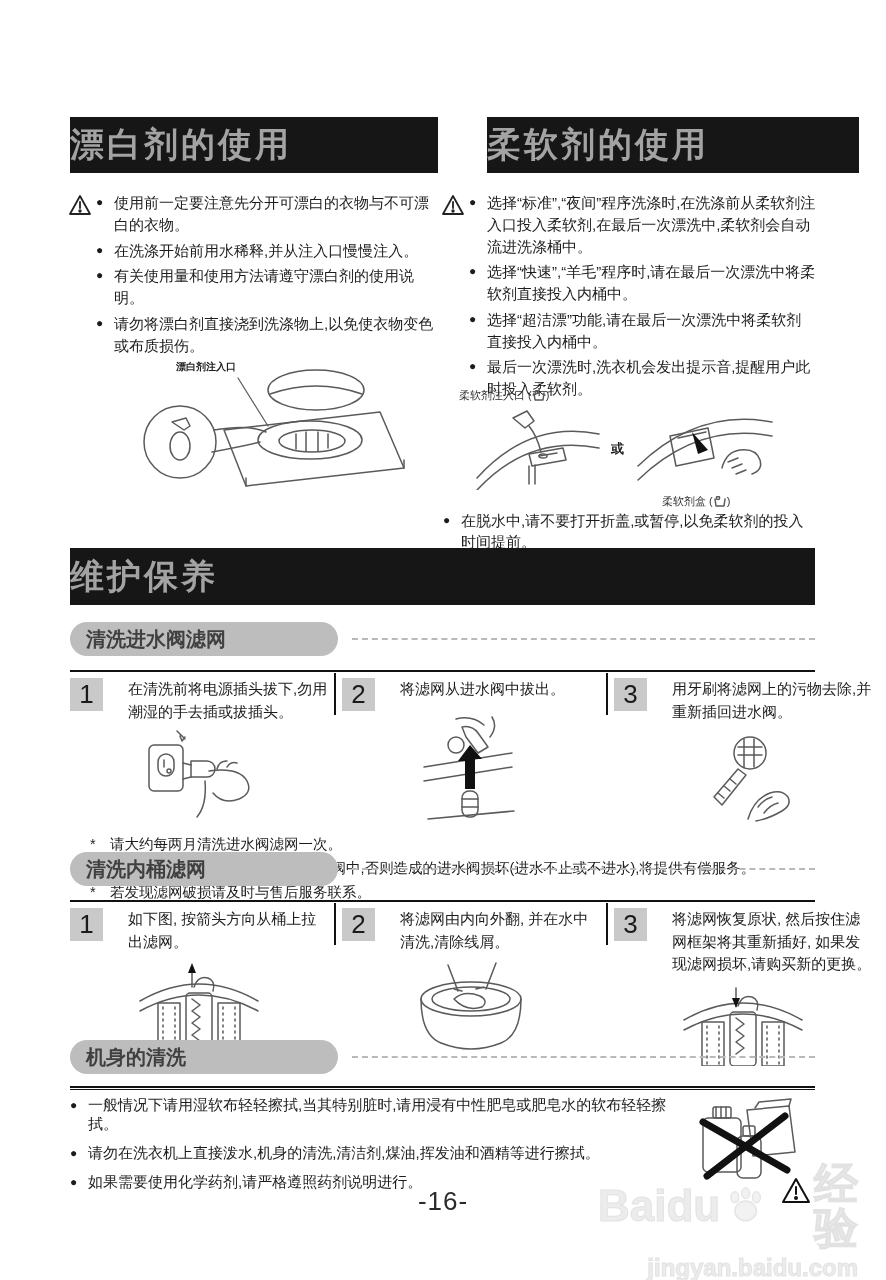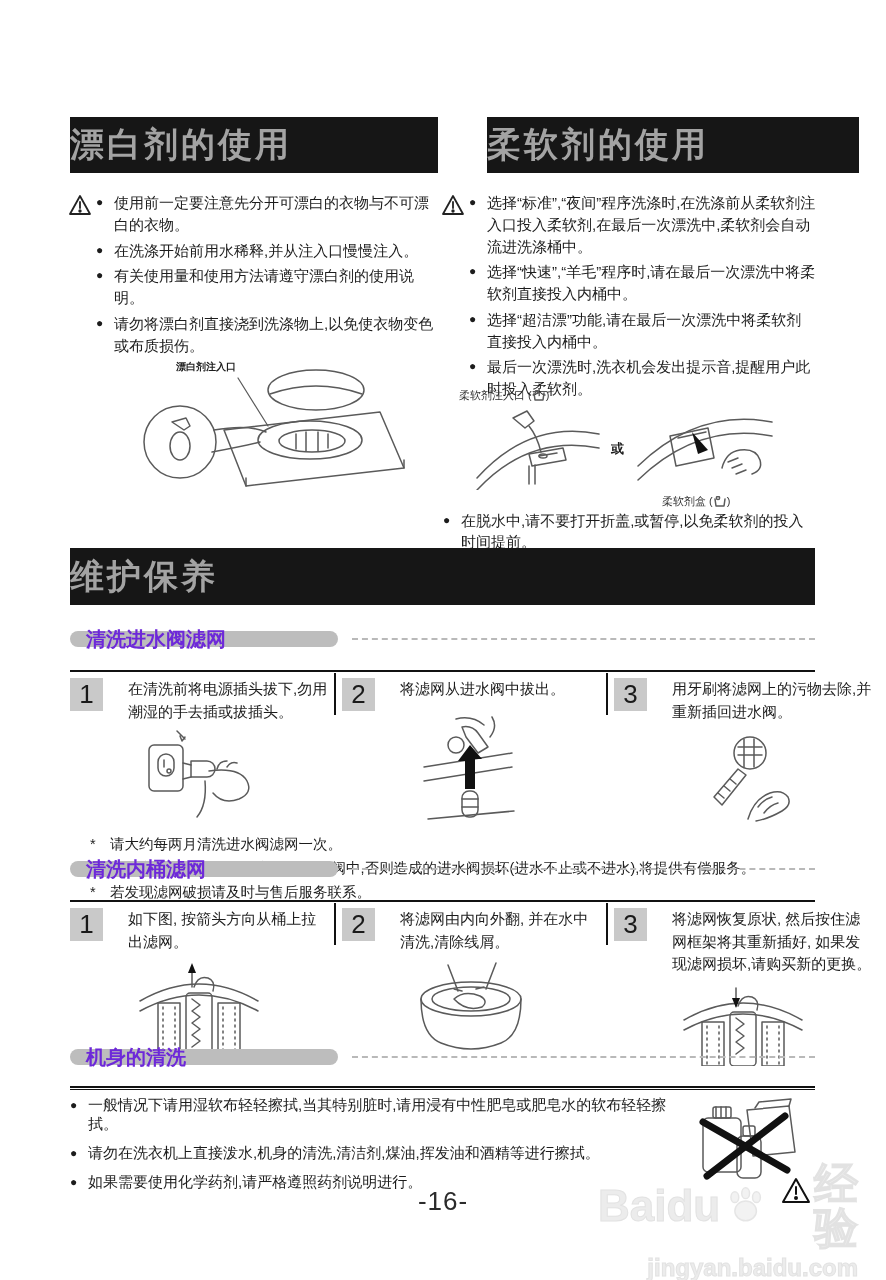--- a/index.html
+++ b/index.html
@@ -45,9 +45,9 @@
   .msec-a { top:622px; } .msec-b { top:852px; } .msec-c { top:1040px; }
   .pill-row { display:flex; align-items:center; height:34px; }
   .pill {
-    width:268px; height:16px; background:#bdbdbd; border-radius:17px;
+    width:268px; height:34px; background:#bdbdbd; border-radius:17px;
     display:flex; align-items:center; padding-left:16px;
-    font-size:20px; font-weight:600; color:#6d28d9; flex:0 0 268px;
+    font-size:20px; font-weight:600; color:#404040; flex:0 0 268px;
   }
   .dashline { flex:1; border-top:2px dashed #b9b9b9; margin-left:14px; }
   .rule { height:2px; background:#111; margin-top:14px; }

